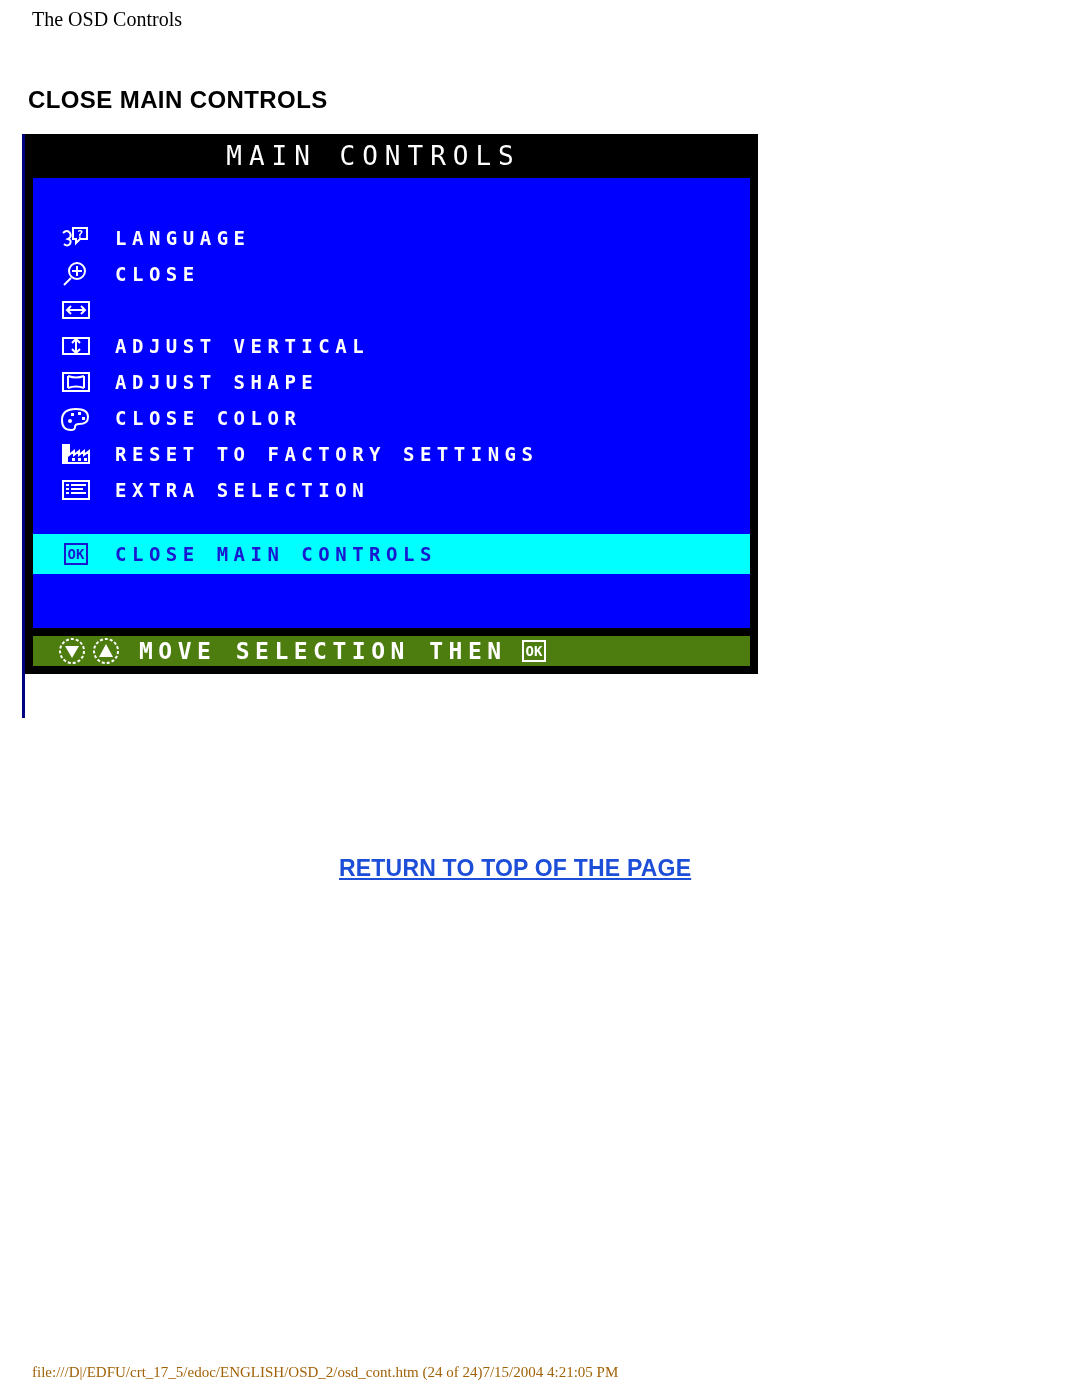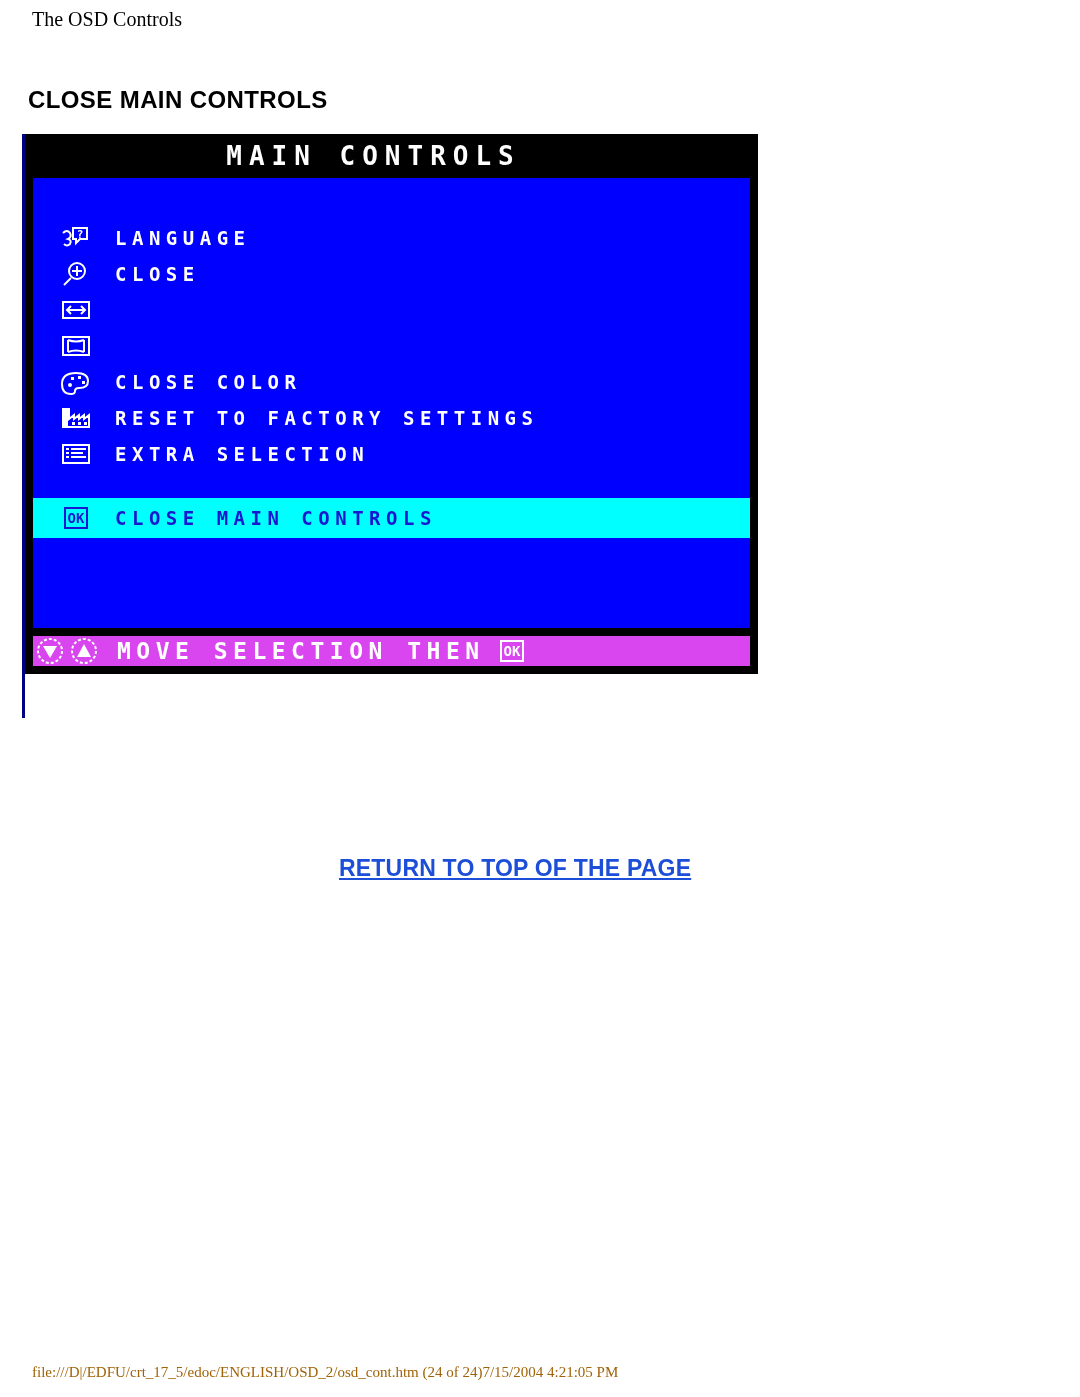--- a/index.html
+++ b/index.html
@@ -54,7 +54,7 @@
   }
   .osd-titlebar .t {
     font-family:"DejaVu Sans Mono", monospace;
-    font-size:26px; font-weight:bold;
+    font-size:26px; font-weight:normal;
     letter-spacing:7px;
     color:#ffffff;
     transform:translateX(-18px);

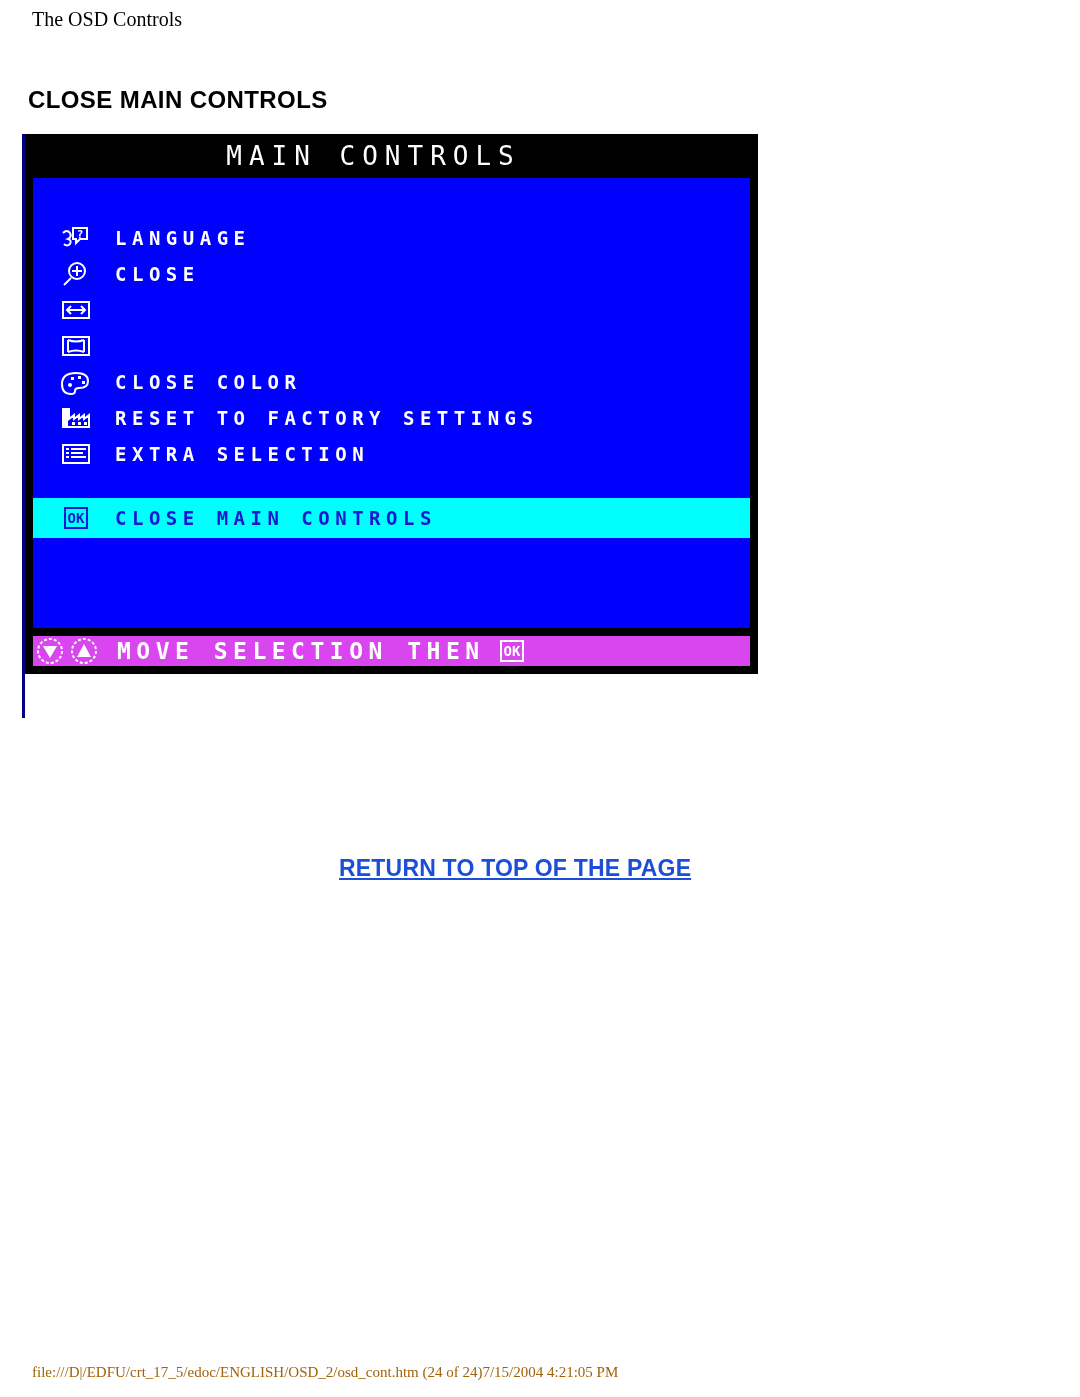--- a/index.html
+++ b/index.html
@@ -192,6 +192,19 @@
           </span>
         </div>
 
+        <div class="osd-row">
+          <span class="ico">
+            <svg viewBox="0 0 34 30">
+                <g fill="none" stroke="#fff" stroke-width="2">
+              <rect x="4" y="7" width="26" height="16"></rect>
+              <path d="M17 9 V21"></path>
+                  <path d="M13 12 L17 8 L21 12"></path>
+                  <path d="M13 18 L17 22 L21 18"></path>
+            </g>
+              </svg>
+          </span>
+          <span class="lbl">ADJUST VERTICAL</span>
+        </div>
 
         <div class="osd-row">
           <span class="ico">

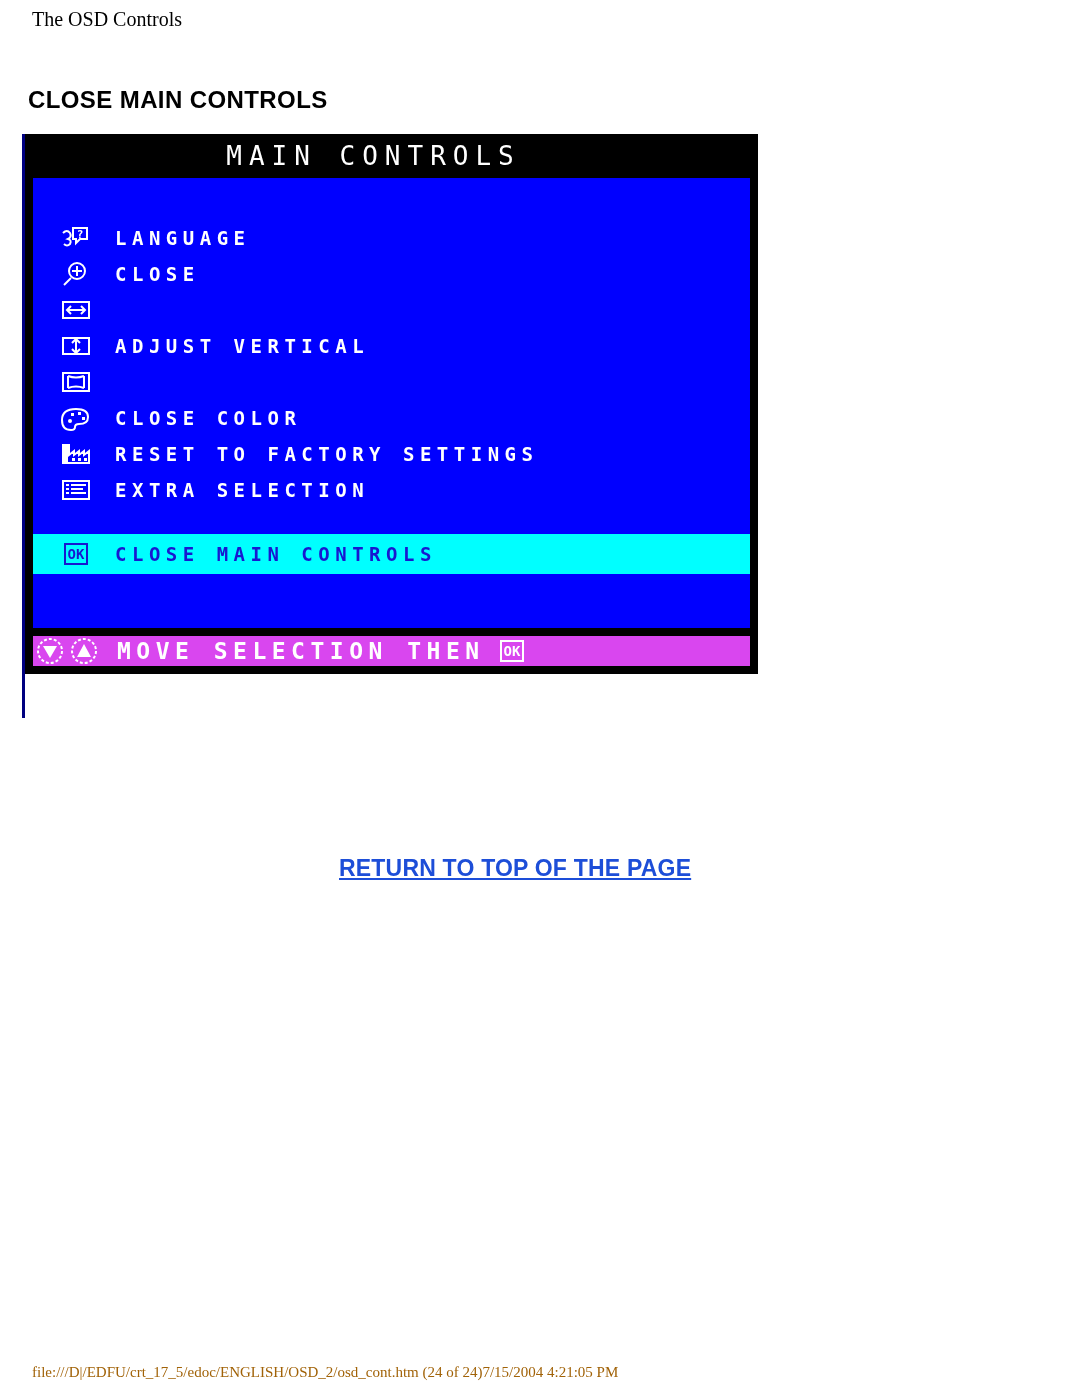--- a/index.html
+++ b/index.html
@@ -215,6 +215,7 @@
             </g>
               </svg>
           </span>
+          <span class="lbl">ADJUST SHAPE</span>
         </div>
 
         <div class="osd-row">

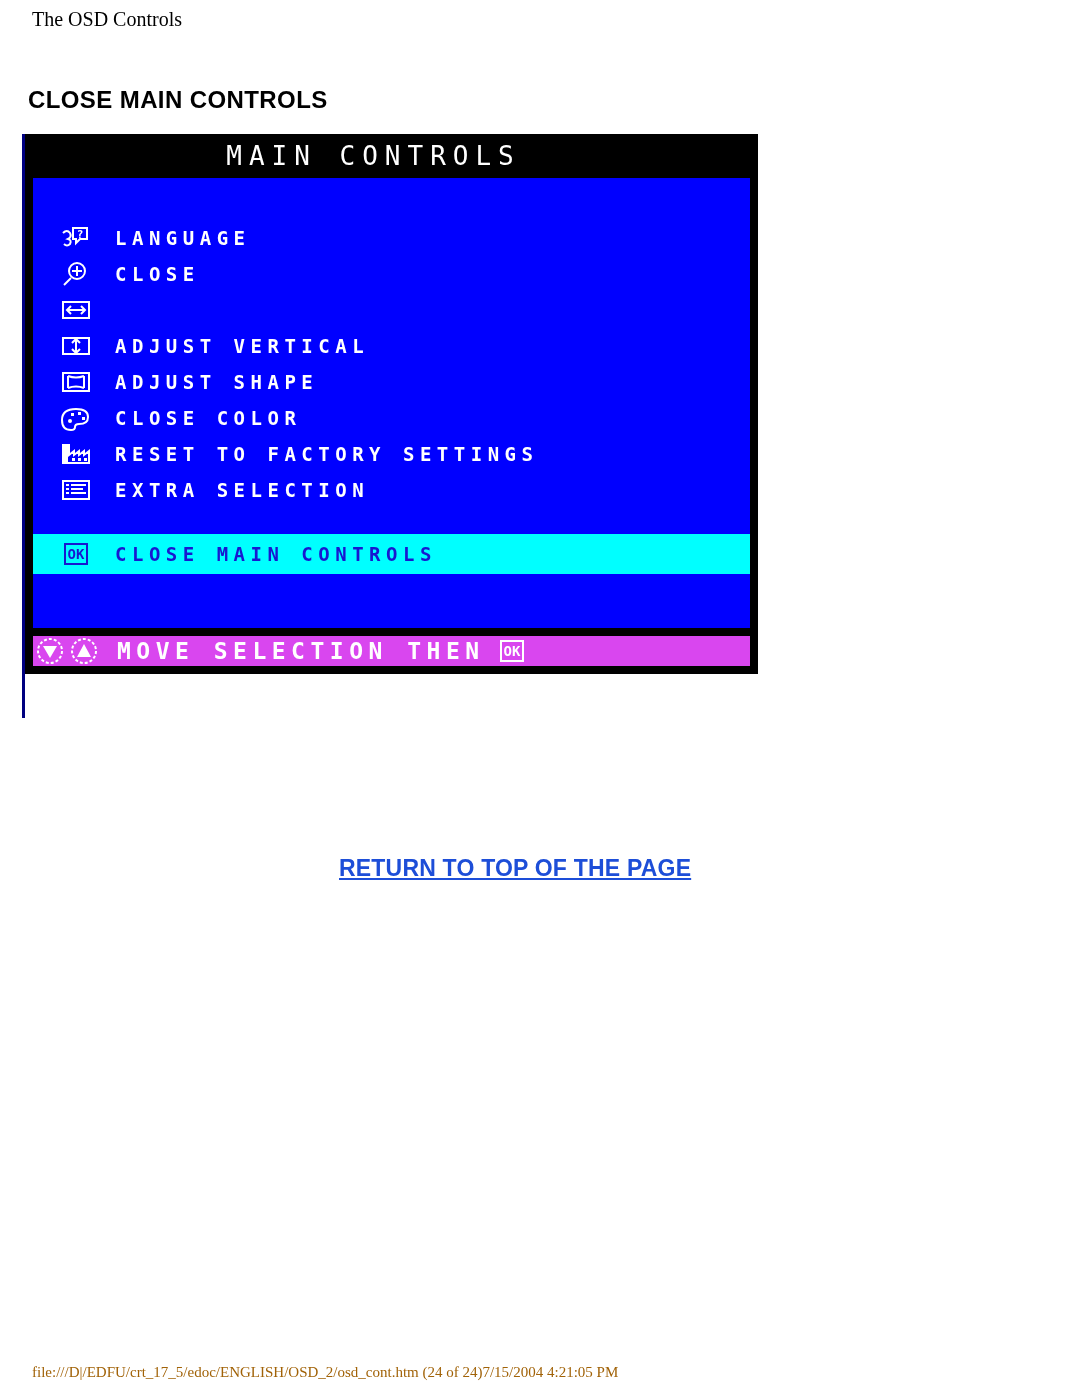--- a/index.html
+++ b/index.html
@@ -104,9 +104,9 @@
   .osd-hint {
     position:absolute; left:8px; top:502px;
     width:717px; height:30px;
-    background:#d946ef;
+    background:#4d7c0f;
     display:flex; align-items:center;
-    box-sizing:border-box;
+    padding-left:22px; box-sizing:border-box;
   }
   .osd-hint .lbl {
     font-family:"DejaVu Sans Mono", monospace;

